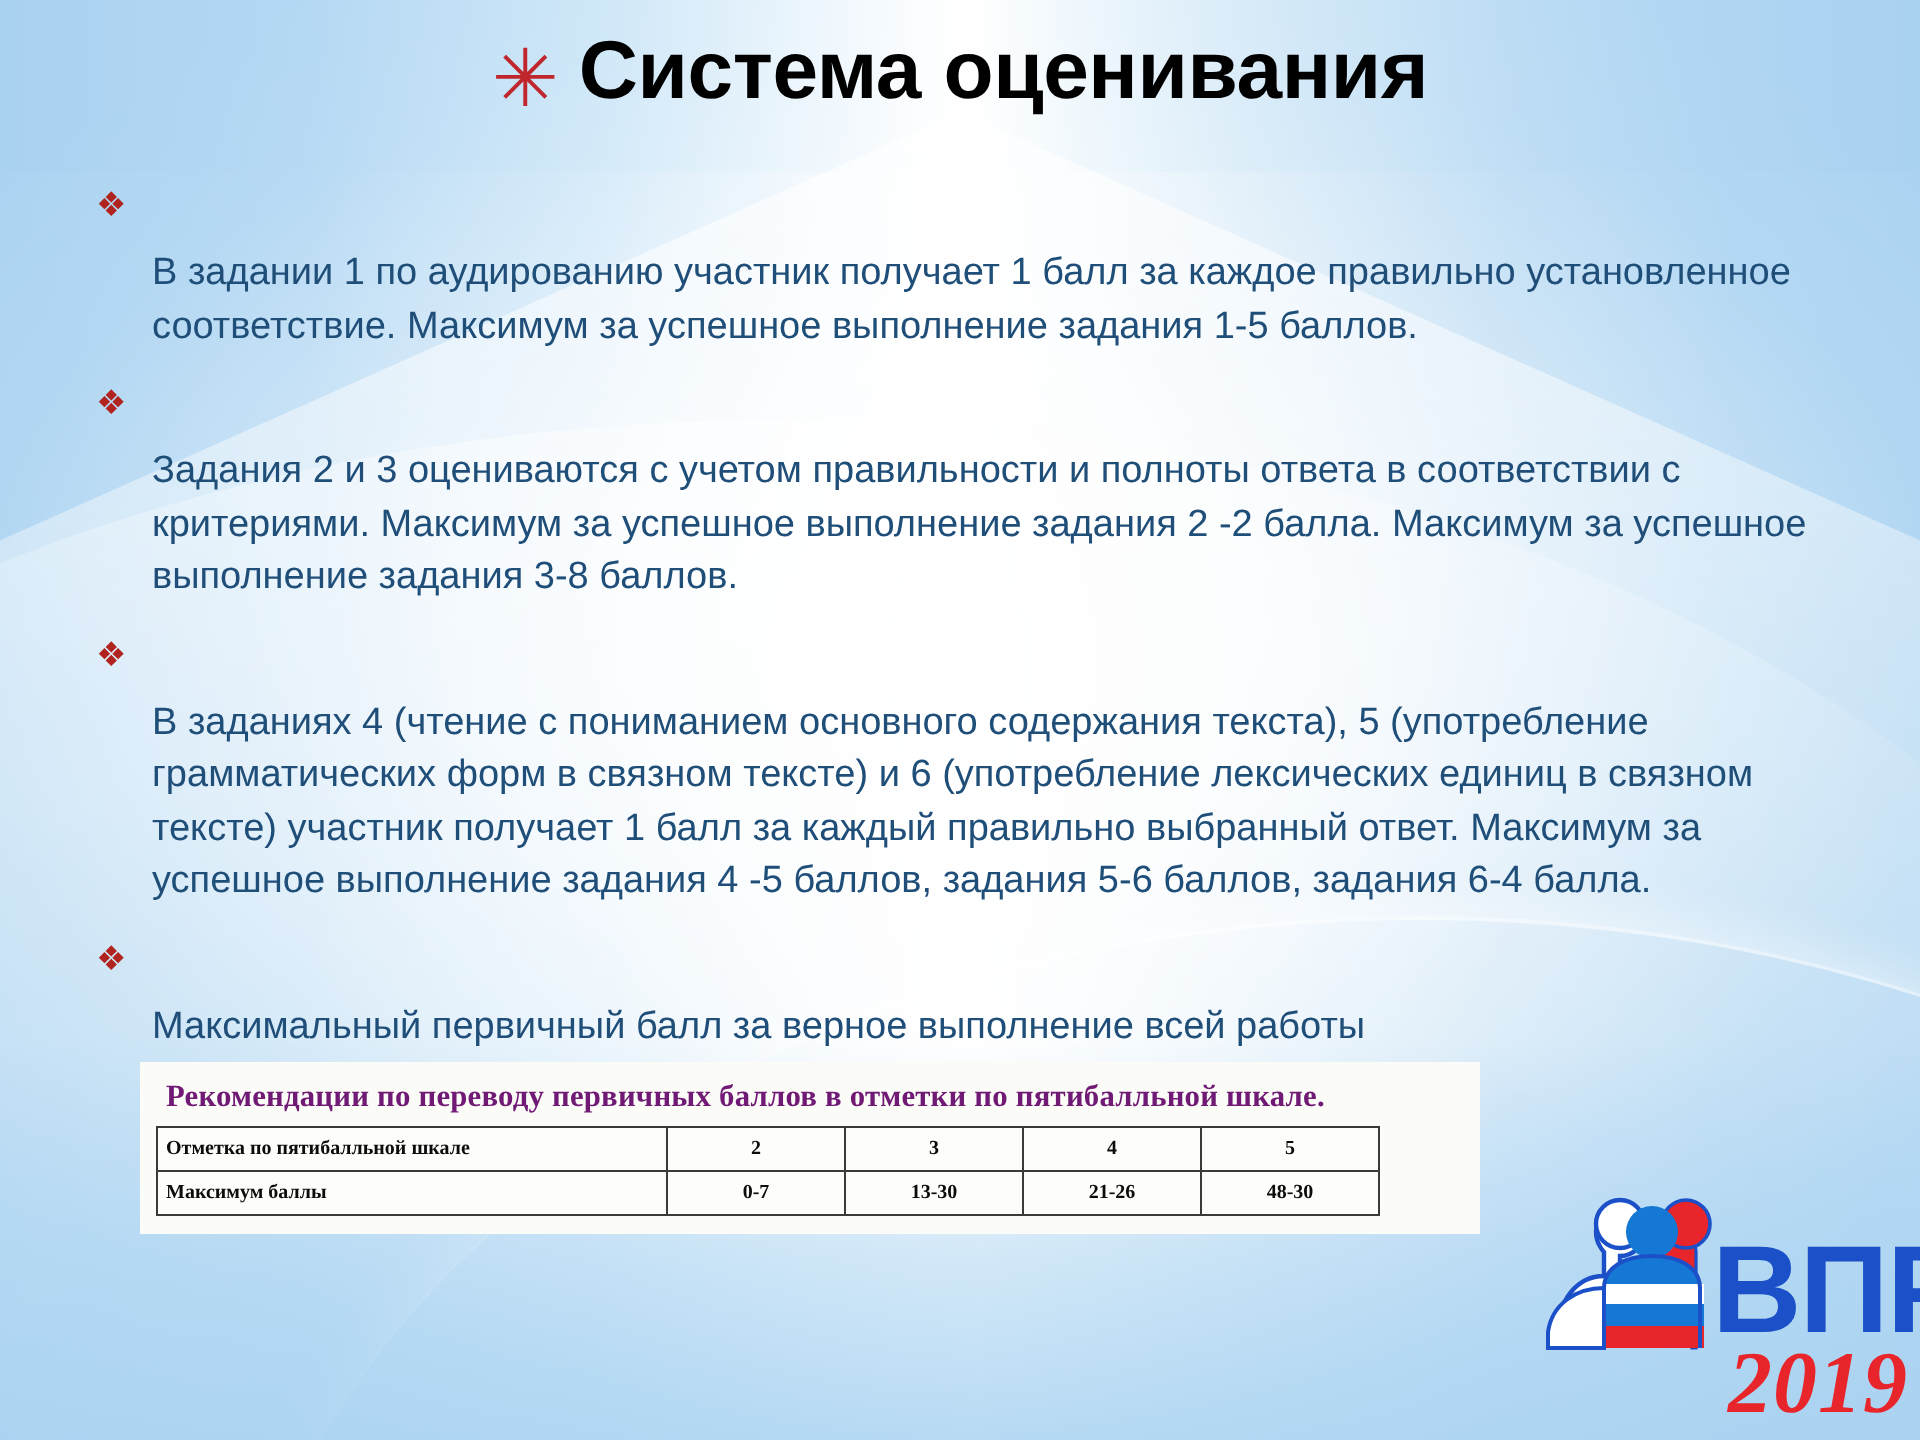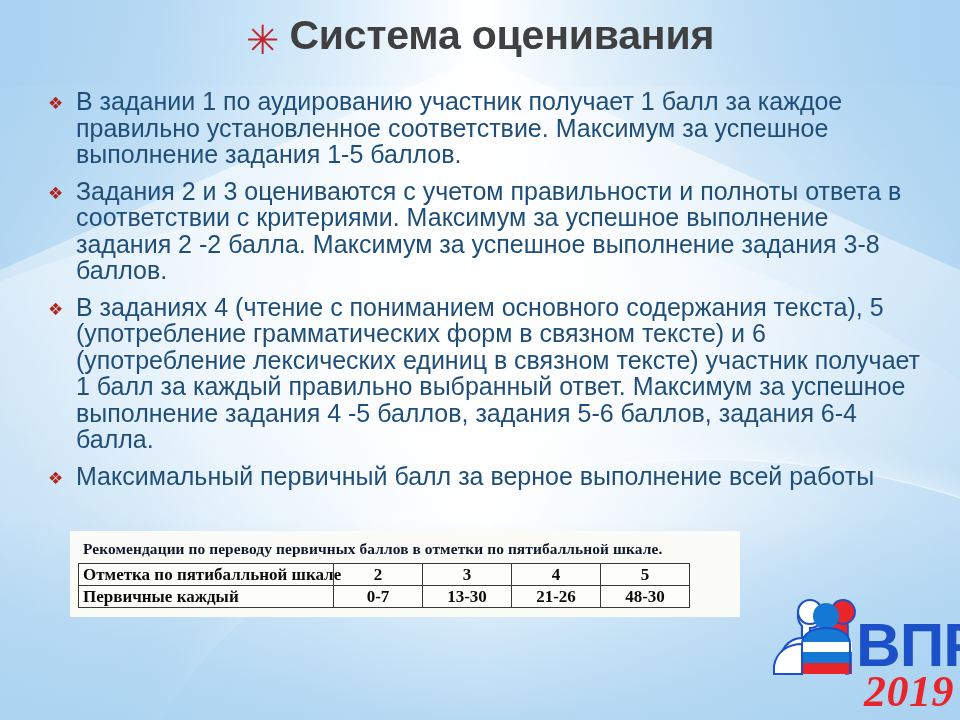--- a/index.html
+++ b/index.html
@@ -139,7 +139,7 @@
     font-family: "Liberation Sans", sans-serif;
     font-size: 41px;
     font-weight: bold;
-    color: #404040;
+    color: #000000;
     letter-spacing: -0.2px;
     line-height: 1.05;
     white-space: nowrap;

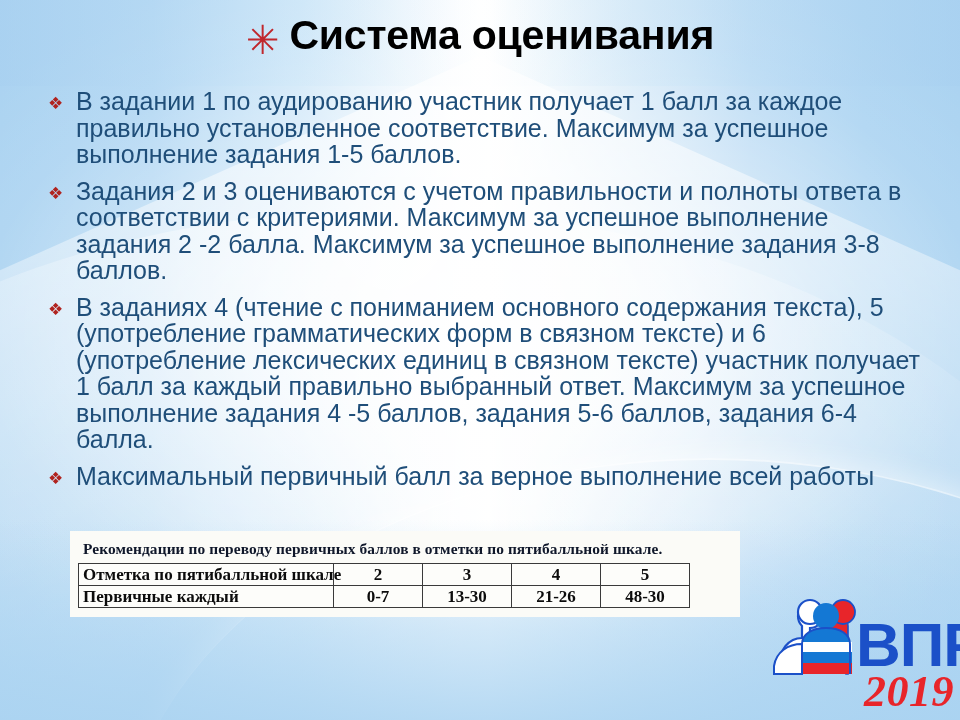--- a/index.html
+++ b/index.html
@@ -168,10 +168,11 @@
   }
   .bullet-body {
     flex: 1 1 auto;
-    font-size: 25px;
+    font-size: 19px;
     line-height: 26.5px;
     color: #1F4E79;
     font-family: "Liberation Sans", sans-serif;
+    margin-top: 36px;
   }
   .bullet-sub {
     padding-left: 38px;

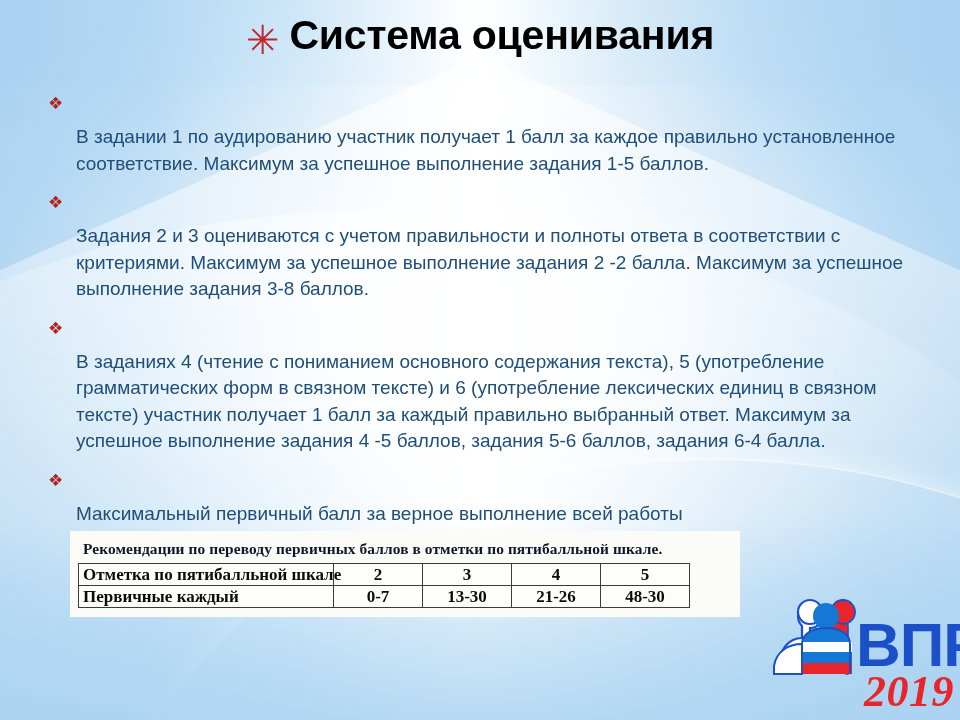--- a/index.html
+++ b/index.html
@@ -200,7 +200,7 @@
     font-family: "Liberation Serif", serif;
     font-weight: bold;
     font-size: 15.4px;
-    color: #0f172a;
+    color: #701a75;
     letter-spacing: 0.1px;
     white-space: nowrap;
     padding: 3px 0 5px 5px;

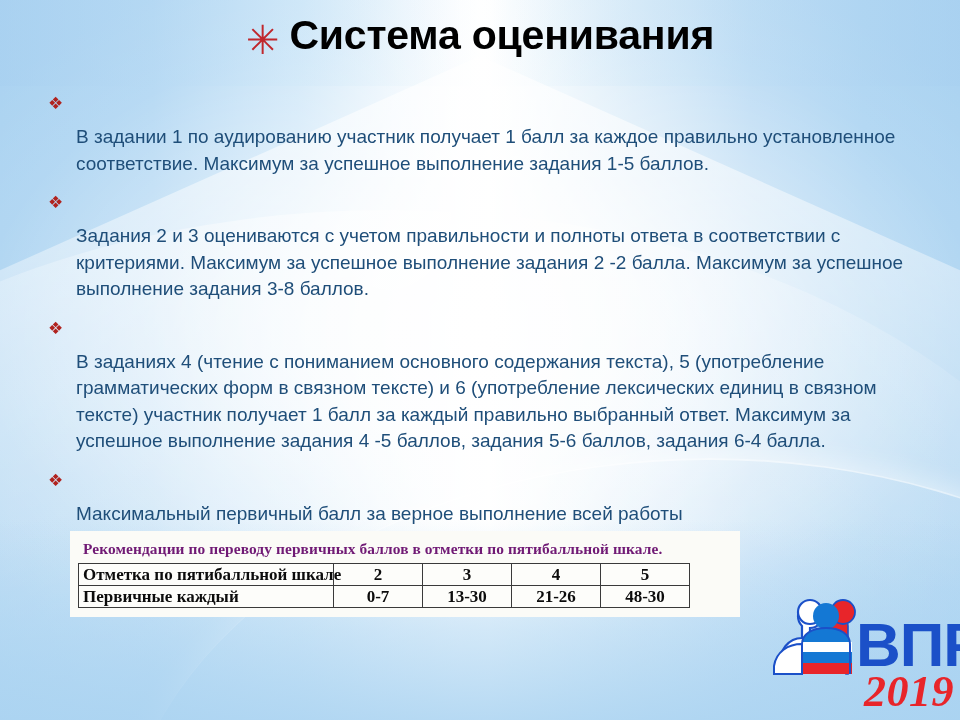--- a/index.html
+++ b/index.html
@@ -215,7 +215,7 @@
   table.grade-table td {
     border: 1px solid #3A3A3A;
     font-weight: bold;
-    font-size: 17px;
+    font-size: 10px;
     color: #0C0C0C;
     height: 21px;
     padding: 0 4px;

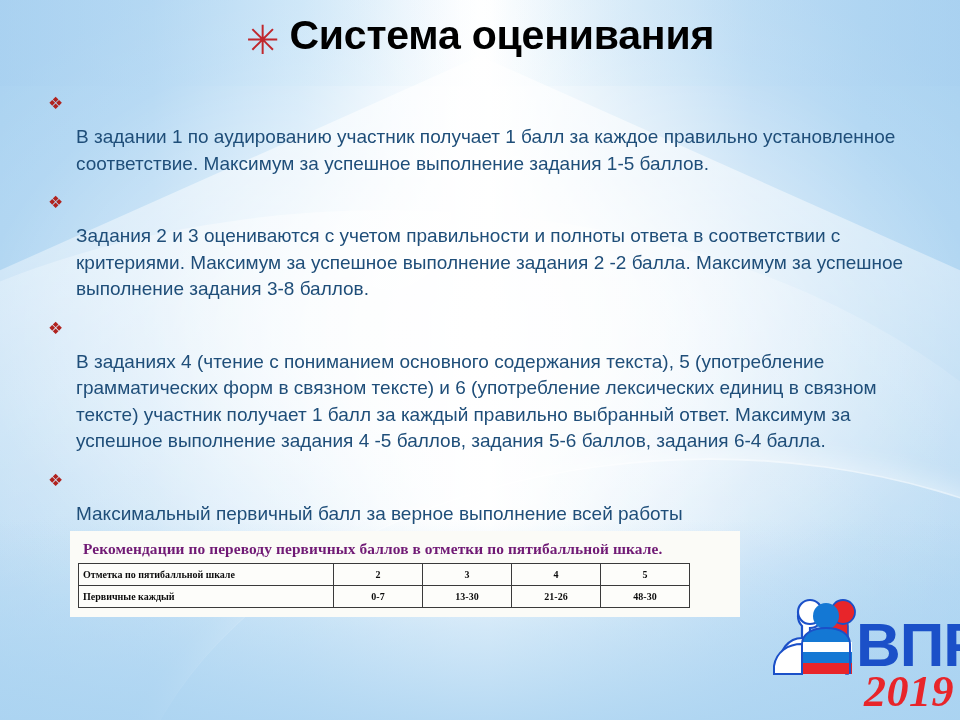--- a/index.html
+++ b/index.html
@@ -308,7 +308,7 @@
           <td class="cell">5</td>
         </tr>
         <tr>
-          <td class="rowlabel">Первичные каждый</td>
+          <td class="rowlabel">Максимум баллы</td>
           <td class="cell">0-7</td>
           <td class="cell">13-30</td>
           <td class="cell">21-26</td>

